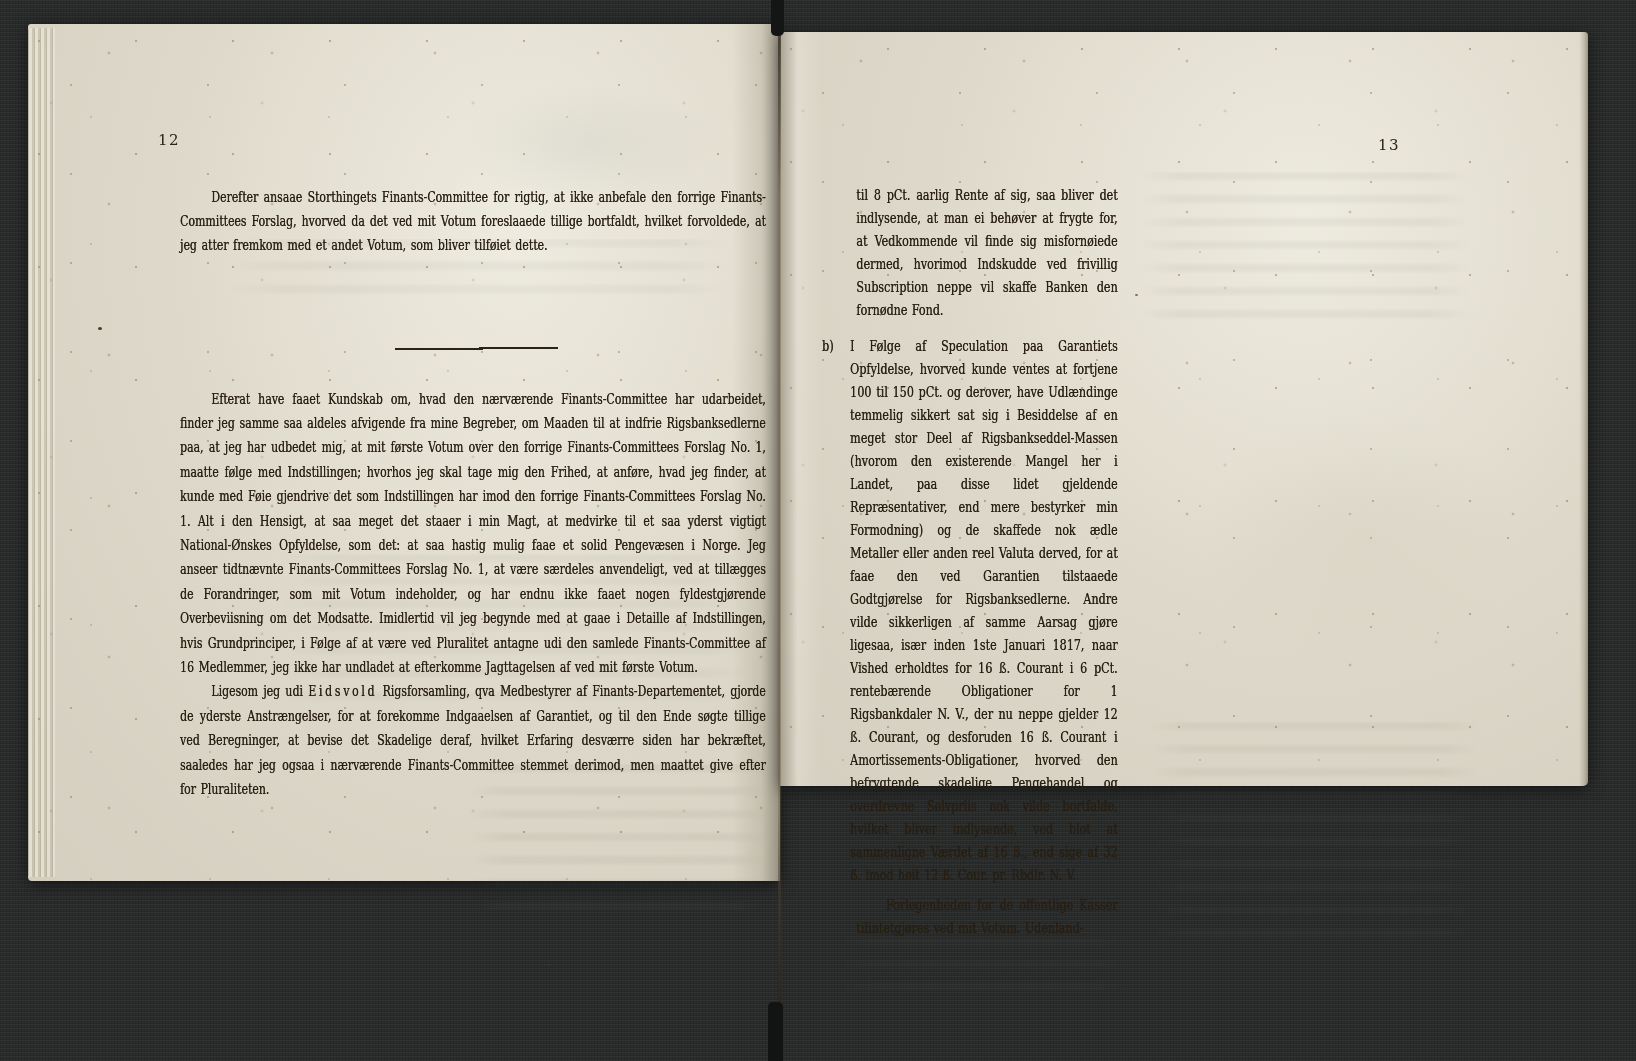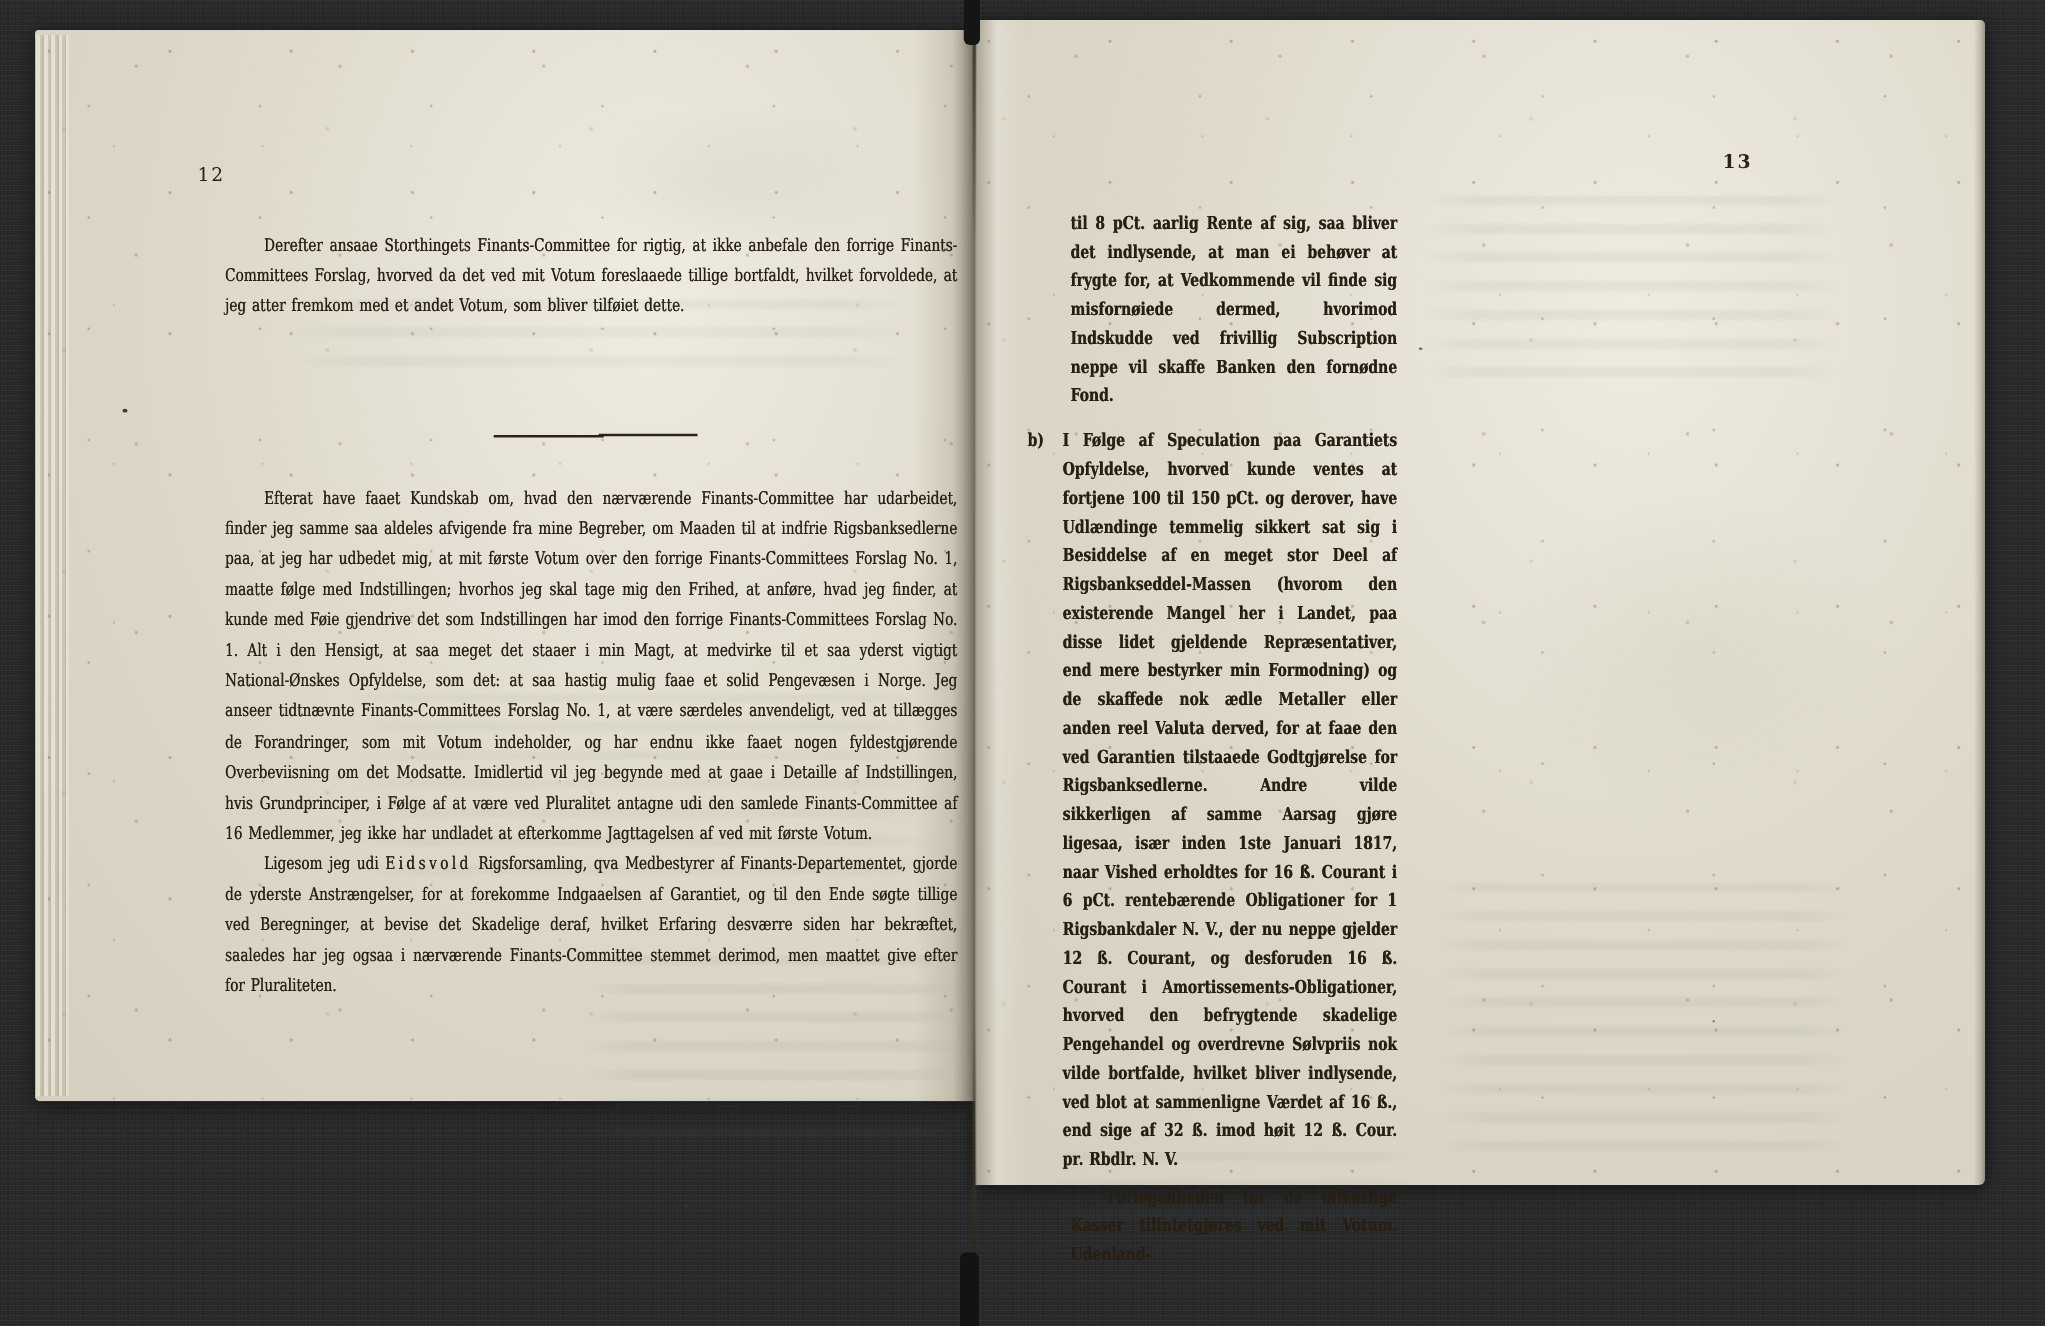--- a/index.html
+++ b/index.html
@@ -32,7 +32,7 @@
     background-size:97px 113px,137px 89px,163px 151px,119px 127px,211px 177px;
   }
   .page-left{left:28px;top:24px;width:752px;height:857px;border-radius:3px 0 0 4px;}
-  .page-right{left:780px;top:16px;width:808px;height:932px;border-radius:0 4px 5px 0;font-weight:bold;}
+  .page-right{left:780px;top:32px;width:808px;height:754px;border-radius:0 4px 5px 0;}
   .page-left::after{ 
     content:"";position:absolute;top:0;right:0;width:48px;height:100%;pointer-events:none;
     background:linear-gradient(to right, rgba(0,0,0,0) 0%, rgba(95,85,62,0.16) 62%, rgba(58,50,36,0.42) 100%);

